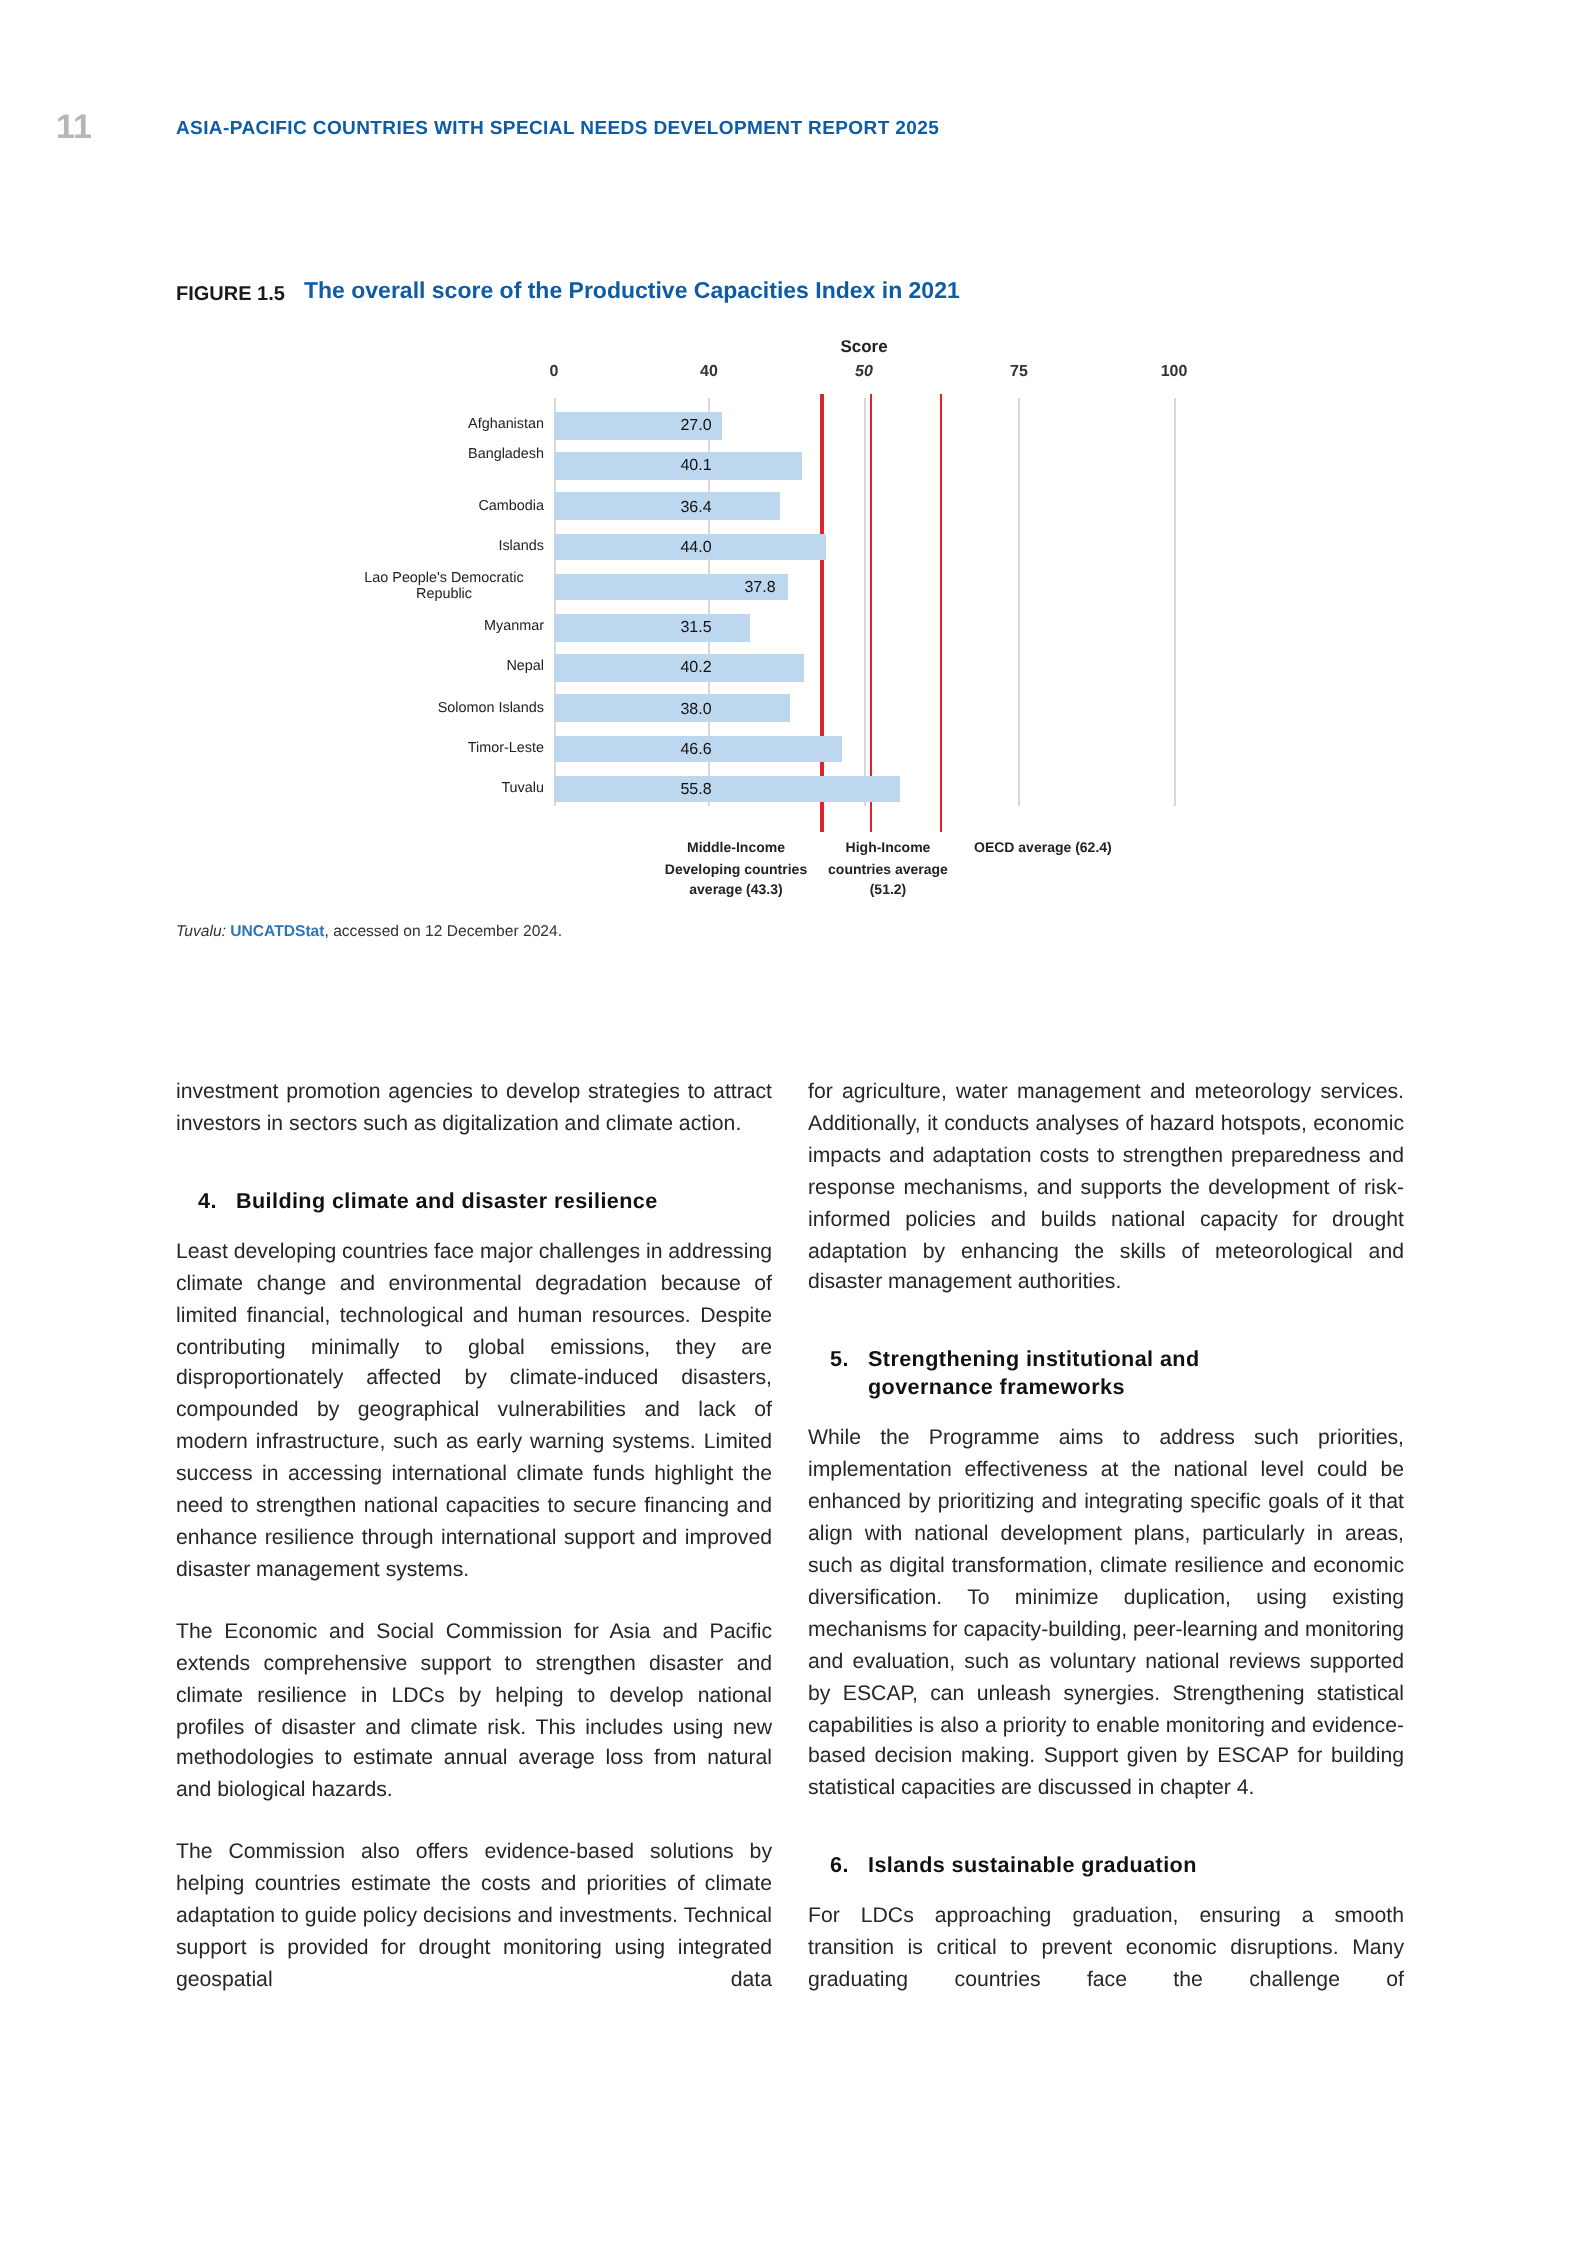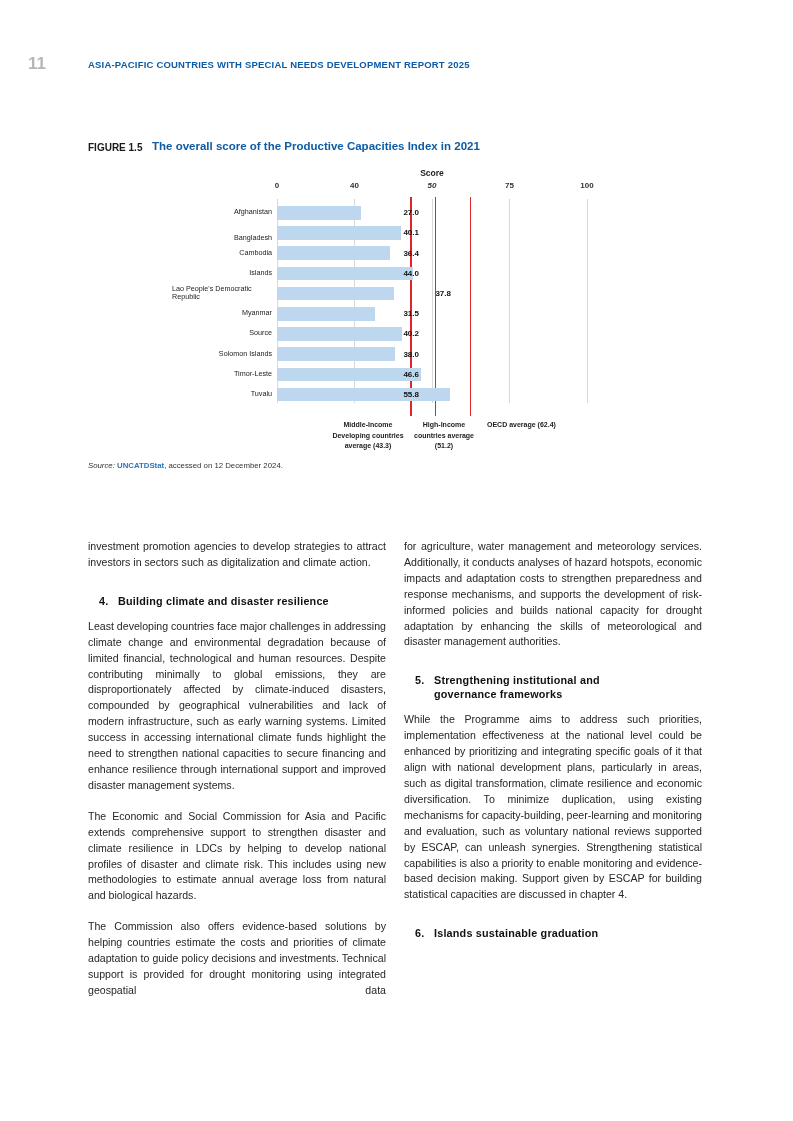--- a/index.html
+++ b/index.html
@@ -20,7 +20,7 @@
   .refline{width:1.5px;background:#e02528;}
   .bar{background:#bdd7ee;}
   .bar-value{font-size:8px;font-weight:bold;color:#111;text-align:right;}
-  .country{font-size:7.2px;color:#222;text-align:left;display:flex;align-items:center;
+  .country{font-size:7.2px;color:#222;text-align:center;display:flex;align-items:center;
            justify-content:flex-end;line-height:8.5px;}
   .ref-label{font-size:7px;font-weight:bold;color:#222;text-align:center;line-height:10.5px;}
   .ref-label.single{text-align:left;white-space:nowrap;}

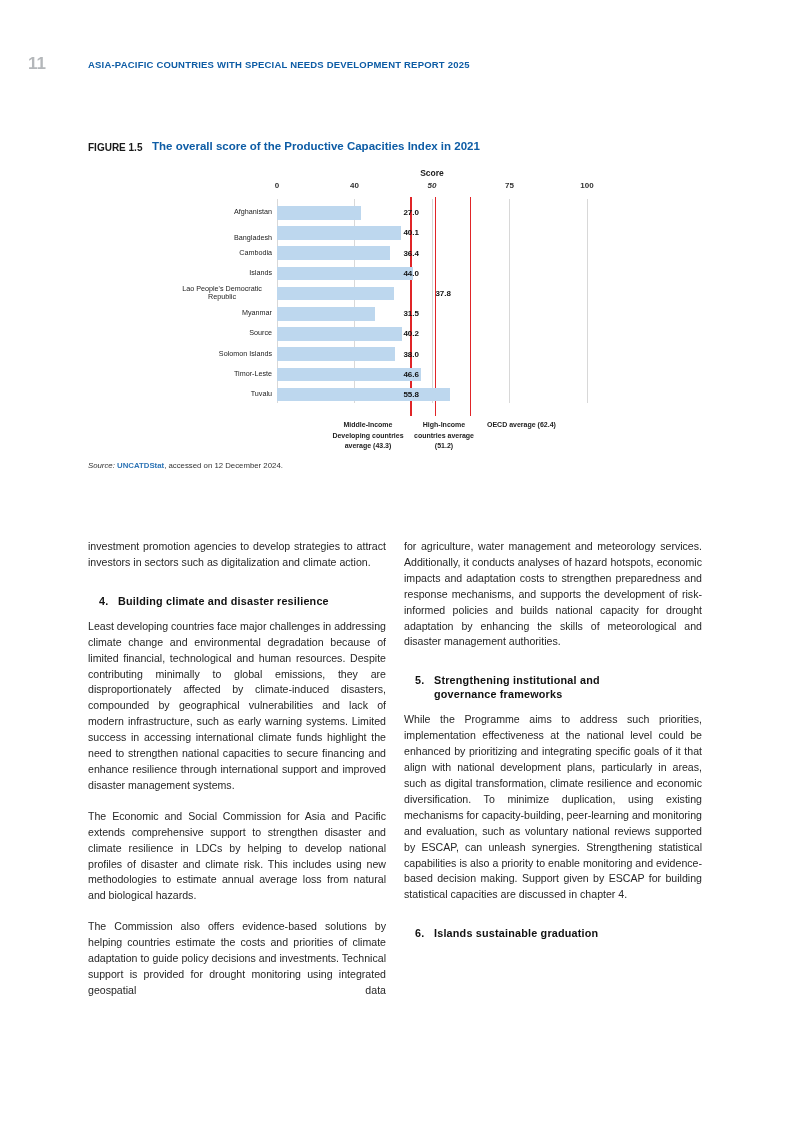--- a/index.html
+++ b/index.html
@@ -19,7 +19,7 @@
   .gridline{width:1px;background:#d8d8d8;}
   .refline{width:1.5px;background:#e02528;}
   .bar{background:#bdd7ee;}
-  .bar-value{font-size:8px;font-weight:bold;color:#111;text-align:right;}
+  .bar-value{font-size:8px;font-weight:normal;color:#111;text-align:center;}
   .country{font-size:7.2px;color:#222;text-align:center;display:flex;align-items:center;
            justify-content:flex-end;line-height:8.5px;}
   .ref-label{font-size:7px;font-weight:bold;color:#222;text-align:center;line-height:10.5px;}

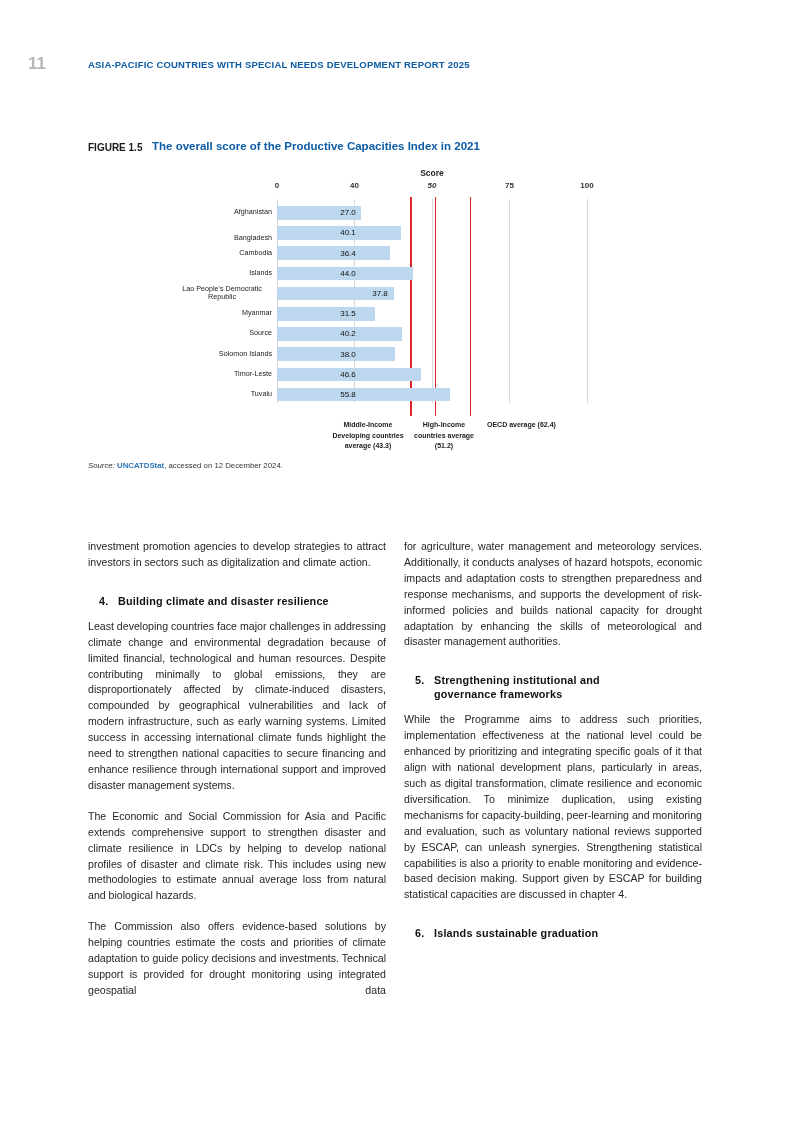--- a/index.html
+++ b/index.html
@@ -69,7 +69,7 @@
       <div class="chart-el country" style="left: 172px; top: 34.5px; width: 100px; height: 20px;">Afghanistan</div>
       <div class="chart-el bar" style="left: 277px; top: 38px; width: 83.7px; height: 13.5px; background: rgb(189, 215, 238);"></div>
       <div class="chart-el bar-value" style="left: 277px; top: 40.2px; width: 142px;">27.0</div>
-      <div class="chart-el country" style="left: 172px; top: 60px; width: 100px; height: 20px;">Bangladesh</div>
+      <div class="chart-el country" style="left: 172px; top: 49px; width: 100px; height: 20px;">Bangladesh</div>
       <div class="chart-el bar" style="left: 277px; top: 58.2px; width: 124.31px; height: 13.5px; background: rgb(189, 215, 238);"></div>
       <div class="chart-el bar-value" style="left: 277px; top: 60.4px; width: 142px;">40.1</div>
       <div class="chart-el country" style="left: 172px; top: 74.9px; width: 100px; height: 20px;">Cambodia</div>

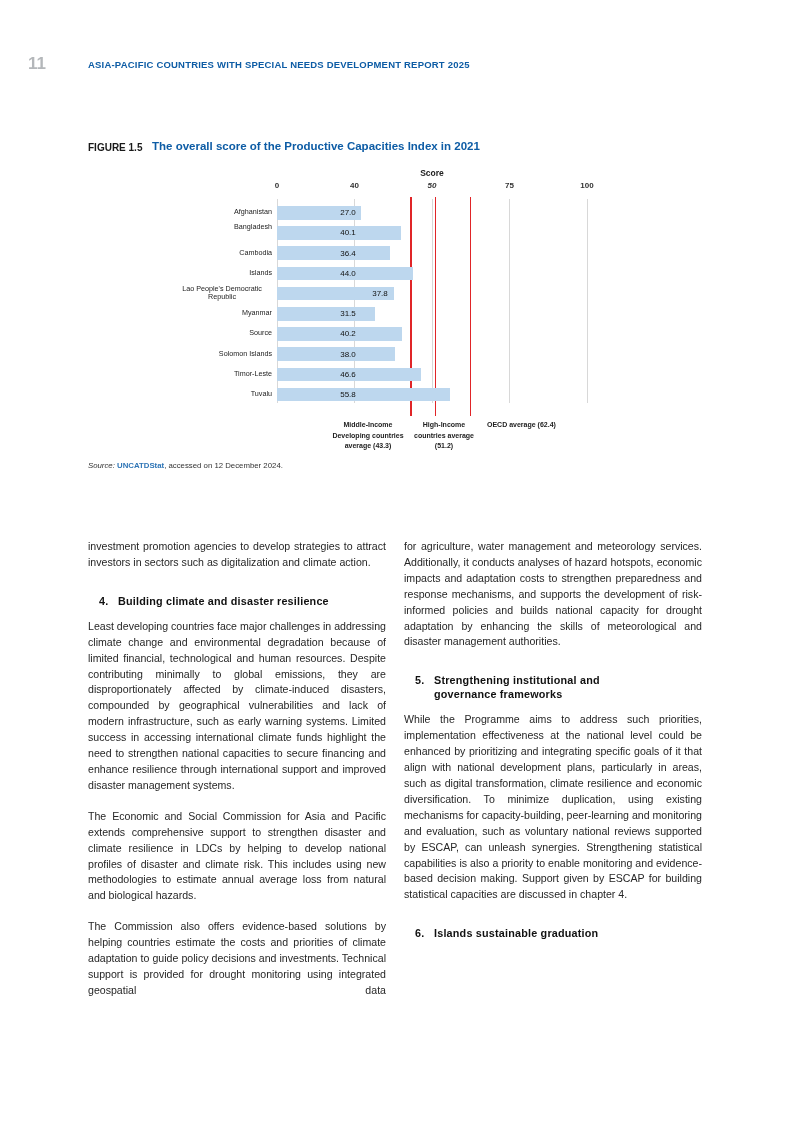--- a/index.html
+++ b/index.html
@@ -84,7 +84,7 @@
       <div class="chart-el country" style="left: 172px; top: 135.5px; width: 100px; height: 20px;">Myanmar</div>
       <div class="chart-el bar" style="left: 277px; top: 139px; width: 97.65px; height: 13.5px; background: rgb(189, 215, 238);"></div>
       <div class="chart-el bar-value" style="left: 277px; top: 141.2px; width: 142px;">31.5</div>
-      <div class="chart-el country" style="left: 172px; top: 155.7px; width: 100px; height: 20px;">Source</div>
+      <div class="chart-el country" style="left: 172px; top: 155.7px; width: 100px; height: 20px;">Nepal</div>
       <div class="chart-el bar" style="left: 277px; top: 159.2px; width: 124.62px; height: 13.5px; background: rgb(189, 215, 238);"></div>
       <div class="chart-el bar-value" style="left: 277px; top: 161.4px; width: 142px;">40.2</div>
       <div class="chart-el country" style="left: 172px; top: 175.9px; width: 100px; height: 20px;">Solomon Islands</div>

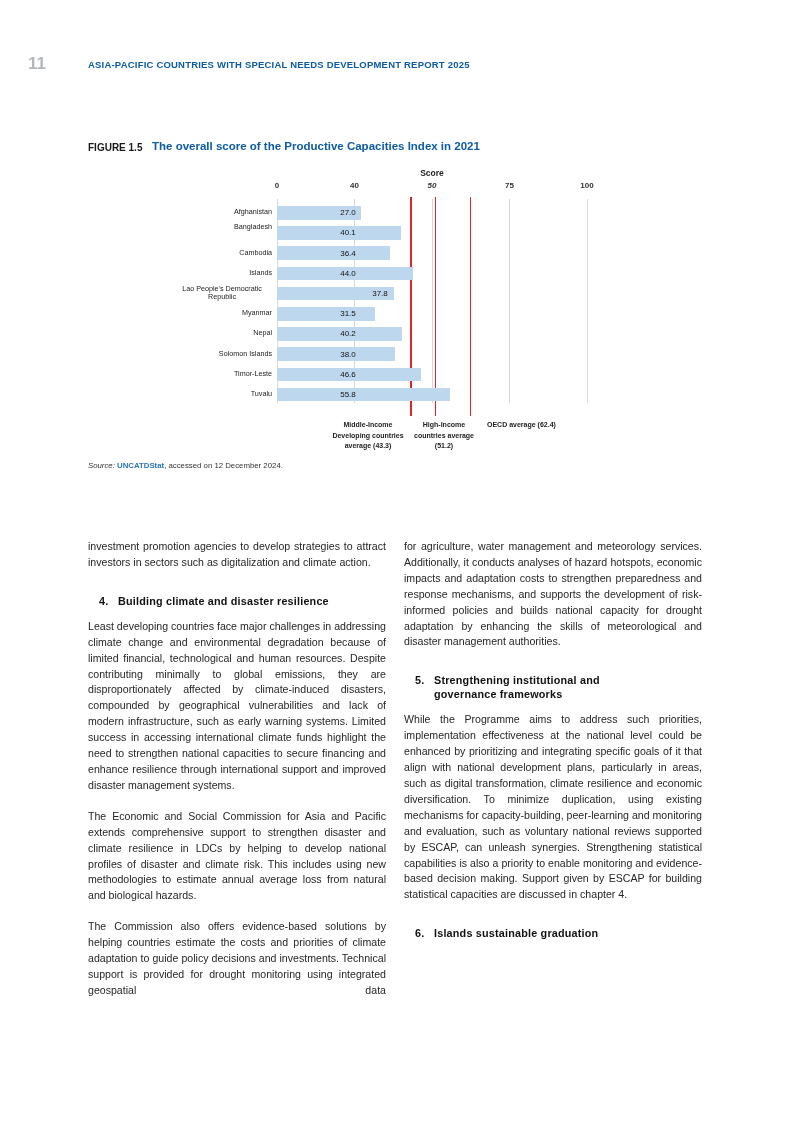--- a/index.html
+++ b/index.html
@@ -101,7 +101,7 @@
       <div class="chart-el ref-label single" style="left: 487px; top: 252px; width: 180px;">OECD average (62.4)</div>
     </div>
 
-  <div class="abs" id="source-line"><span class="ital">Source: </span><span class="link">UNCATDStat</span><span>, accessed on 12 December 2024.</span></div>
+  <div class="abs" id="source-line"><span class="ital">Tuvalu: </span><span class="link">UNCATDStat</span><span>, accessed on 12 December 2024.</span></div>
 
 
   <div class="abs col" id="col-left">

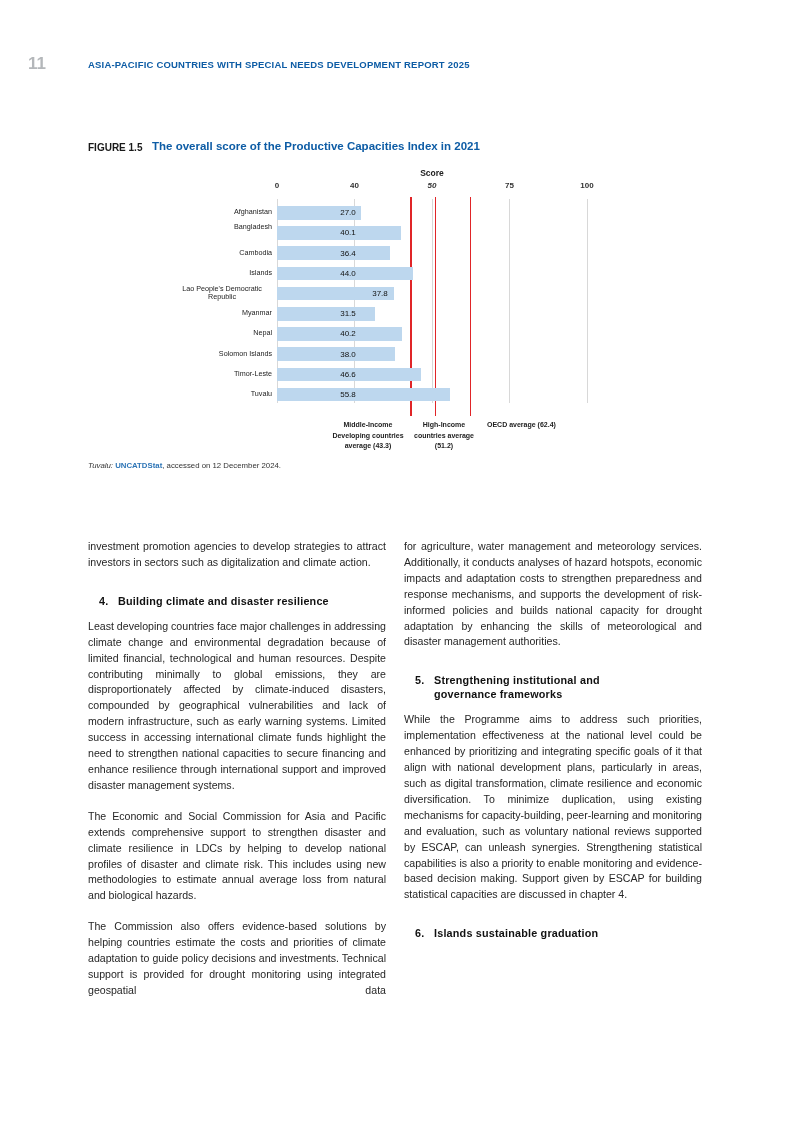--- a/index.html
+++ b/index.html
@@ -125,6 +125,7 @@
         <span class="num">6.</span>
         <span>Islands sustainable graduation</span>
       </div>
+      <p class="cont">For LDCs approaching graduation, ensuring a smooth transition is critical to prevent economic disruptions. Many graduating countries face the challenge of</p>
     </div>
 </div>
 

